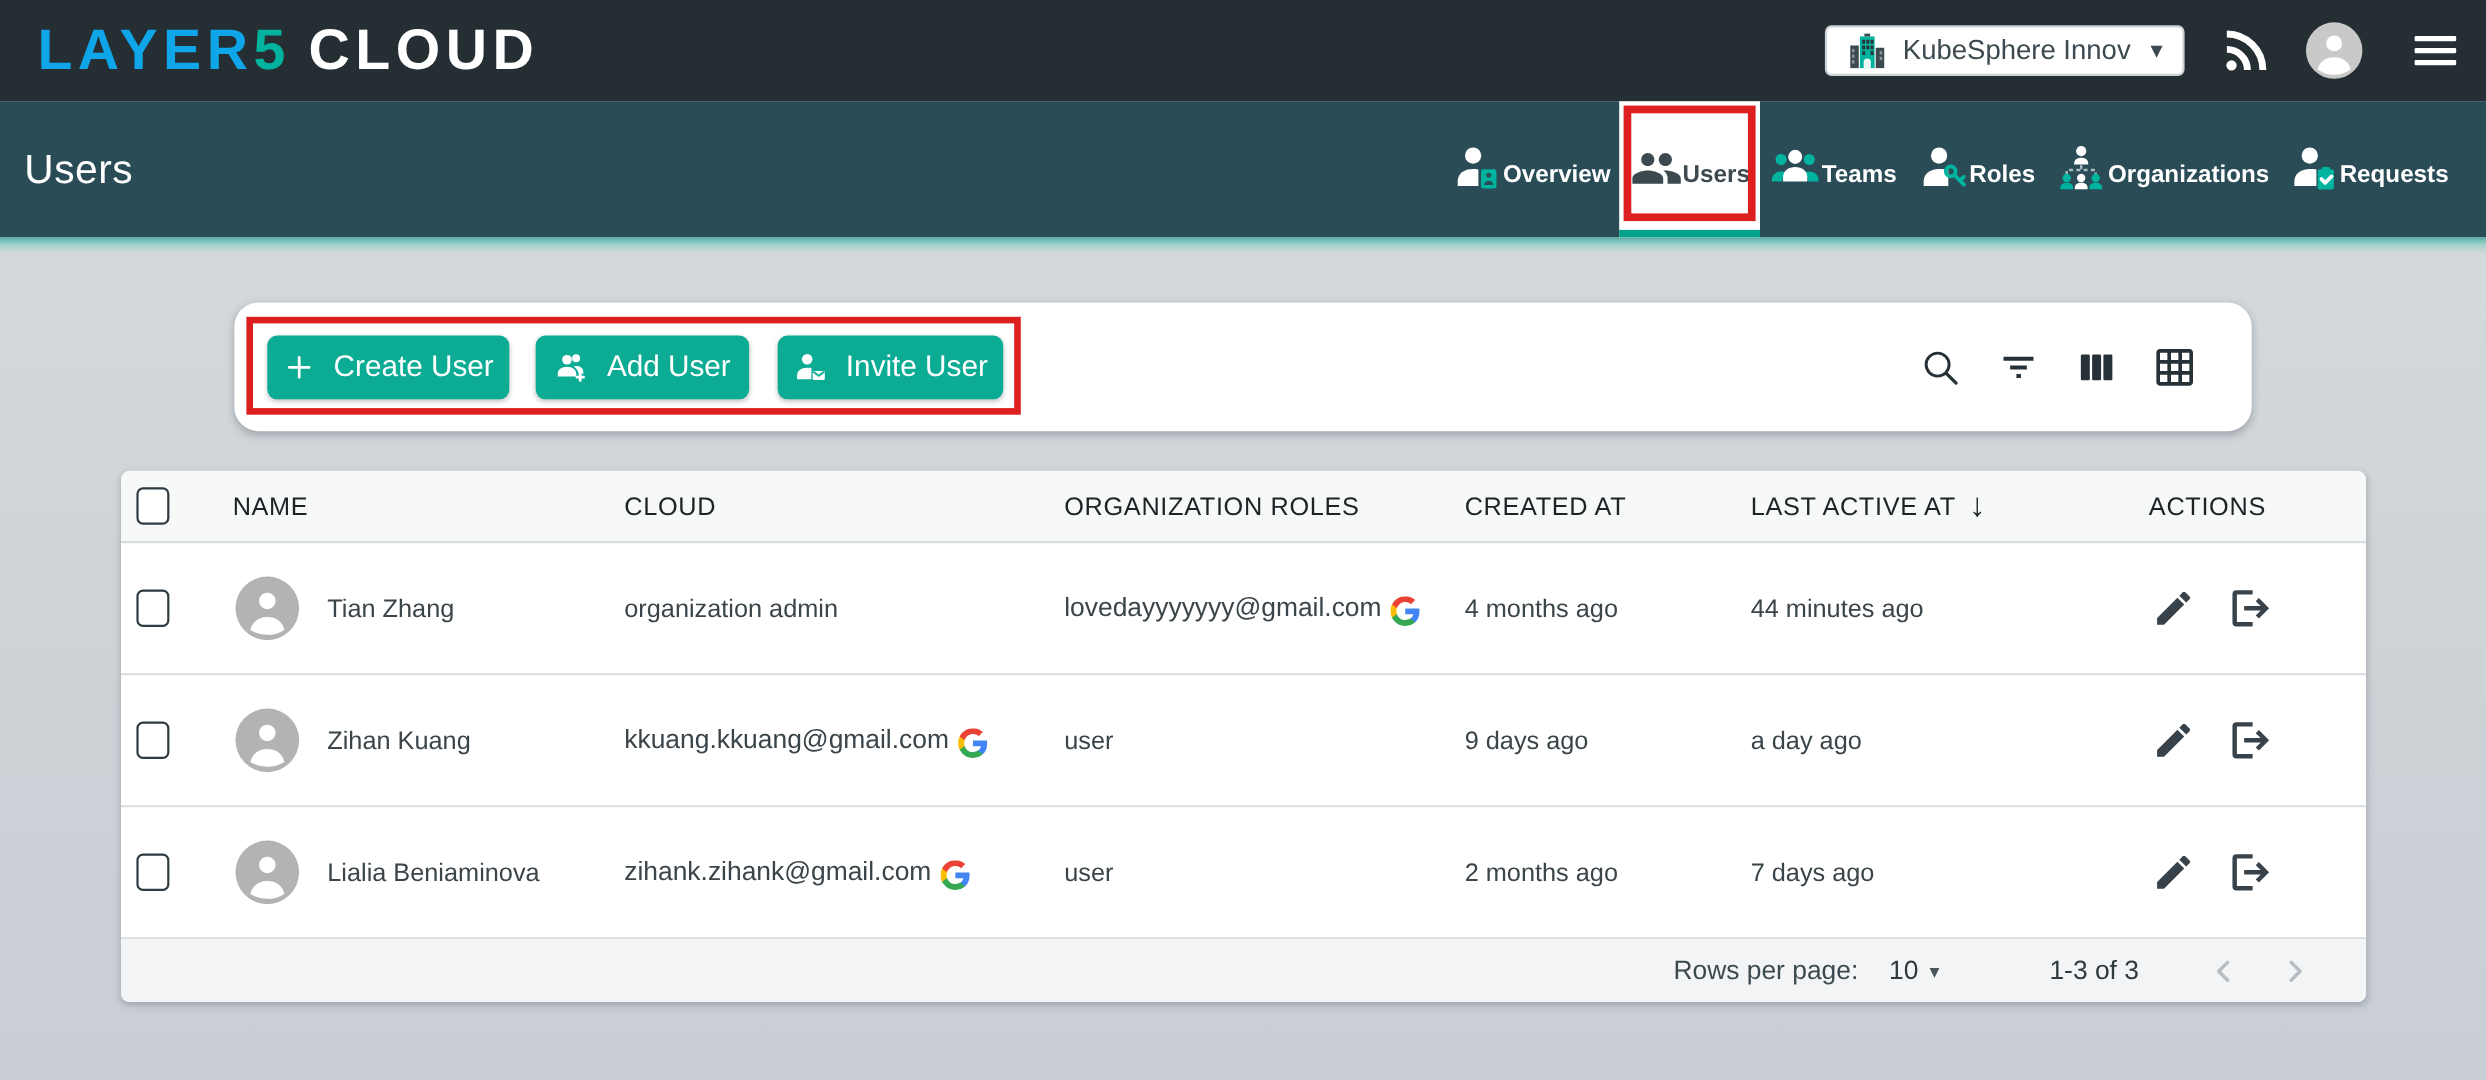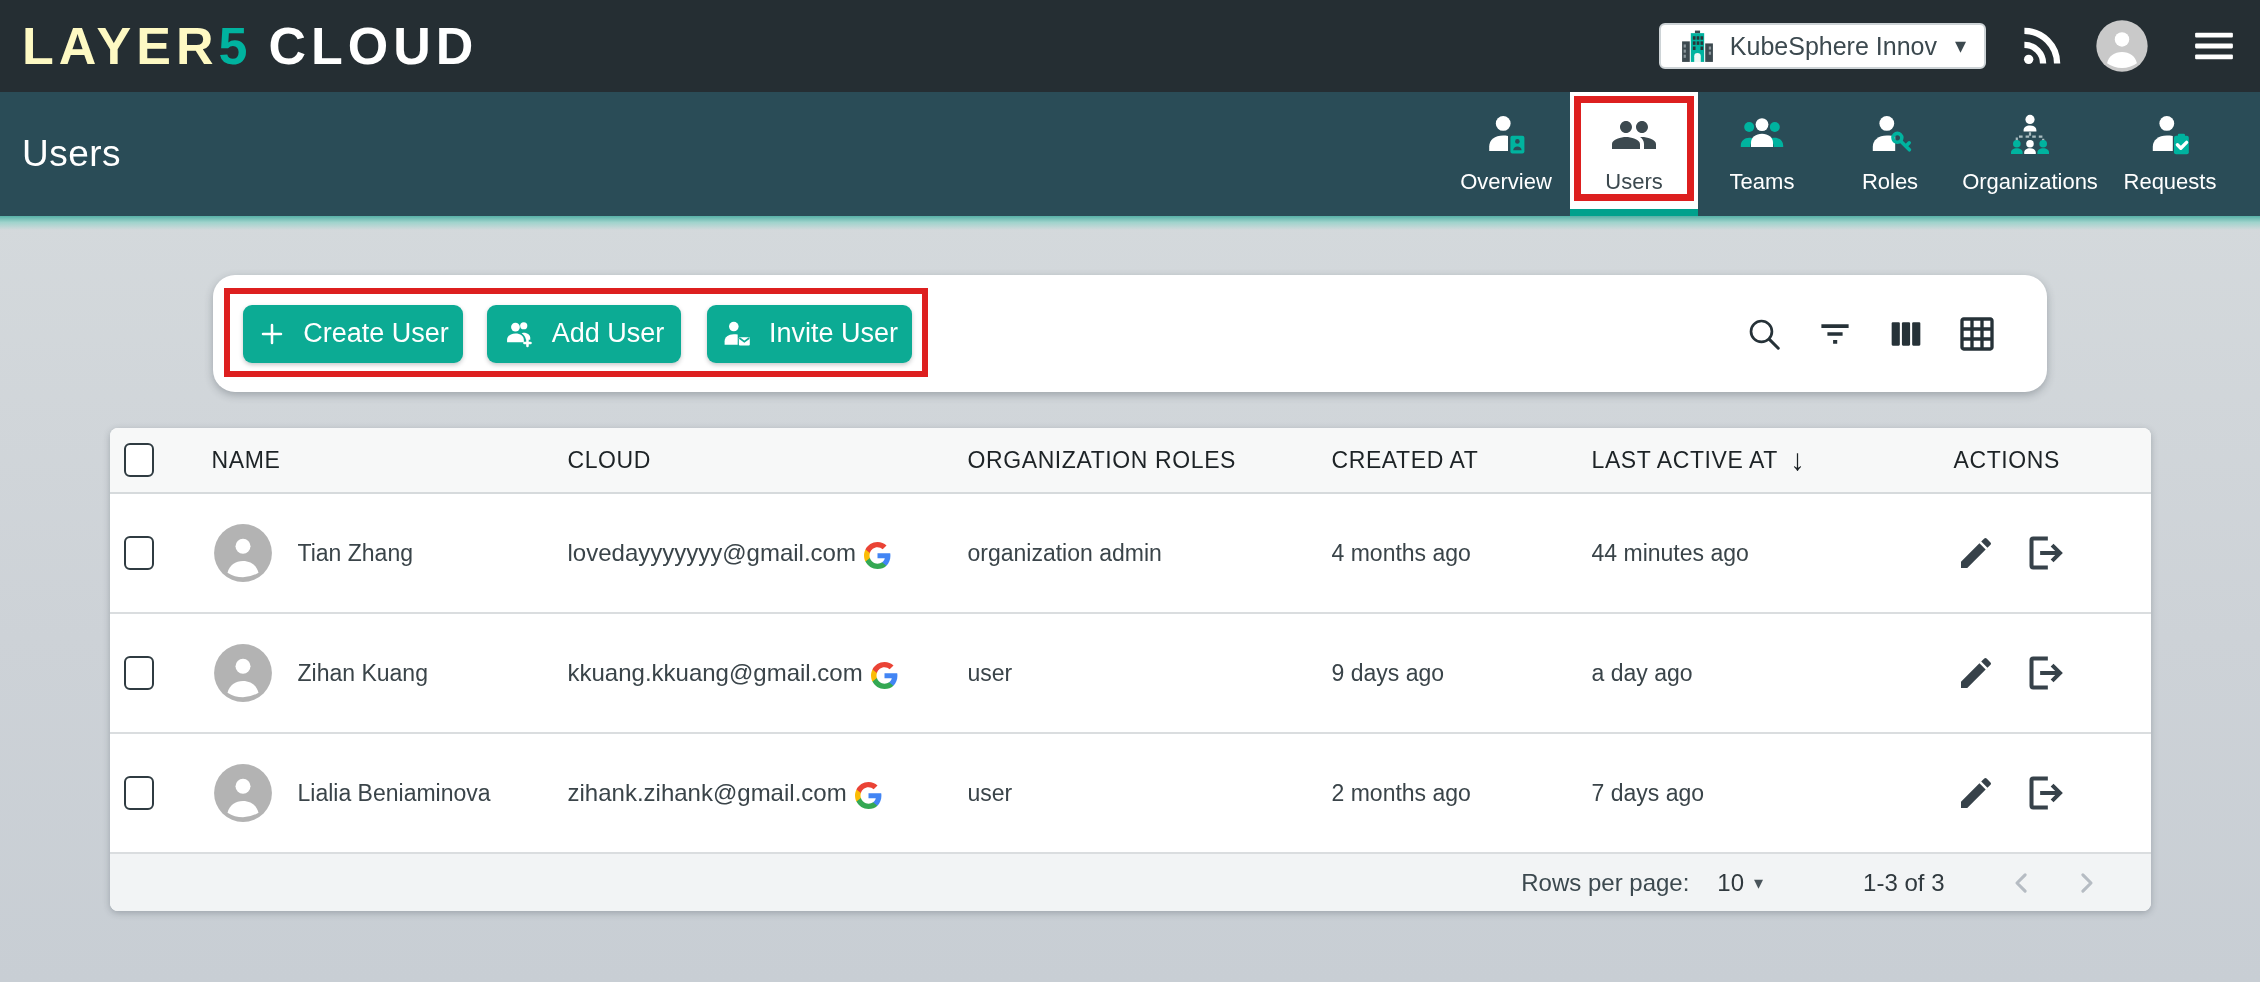--- a/index.html
+++ b/index.html
@@ -10,7 +10,7 @@
   
   .topbar { height:92px; background:#252E33; display:flex; align-items:center; padding:0 26px 0 22px; }
   .logo { display:flex; align-items:center; font-weight:800; font-size:52px; letter-spacing:5px; line-height:1; user-select:none; }
-  .logo .lp { color:#fef9c3; }
+  .logo .lp { color:#0ea5e9;margin-left:12px; }
   .logo .la { color:#00B39F; }
   .logo .ls { color:#ffffff; margin-left:16px; }
   .topbar-right { margin-left:auto; display:flex; align-items:center; }

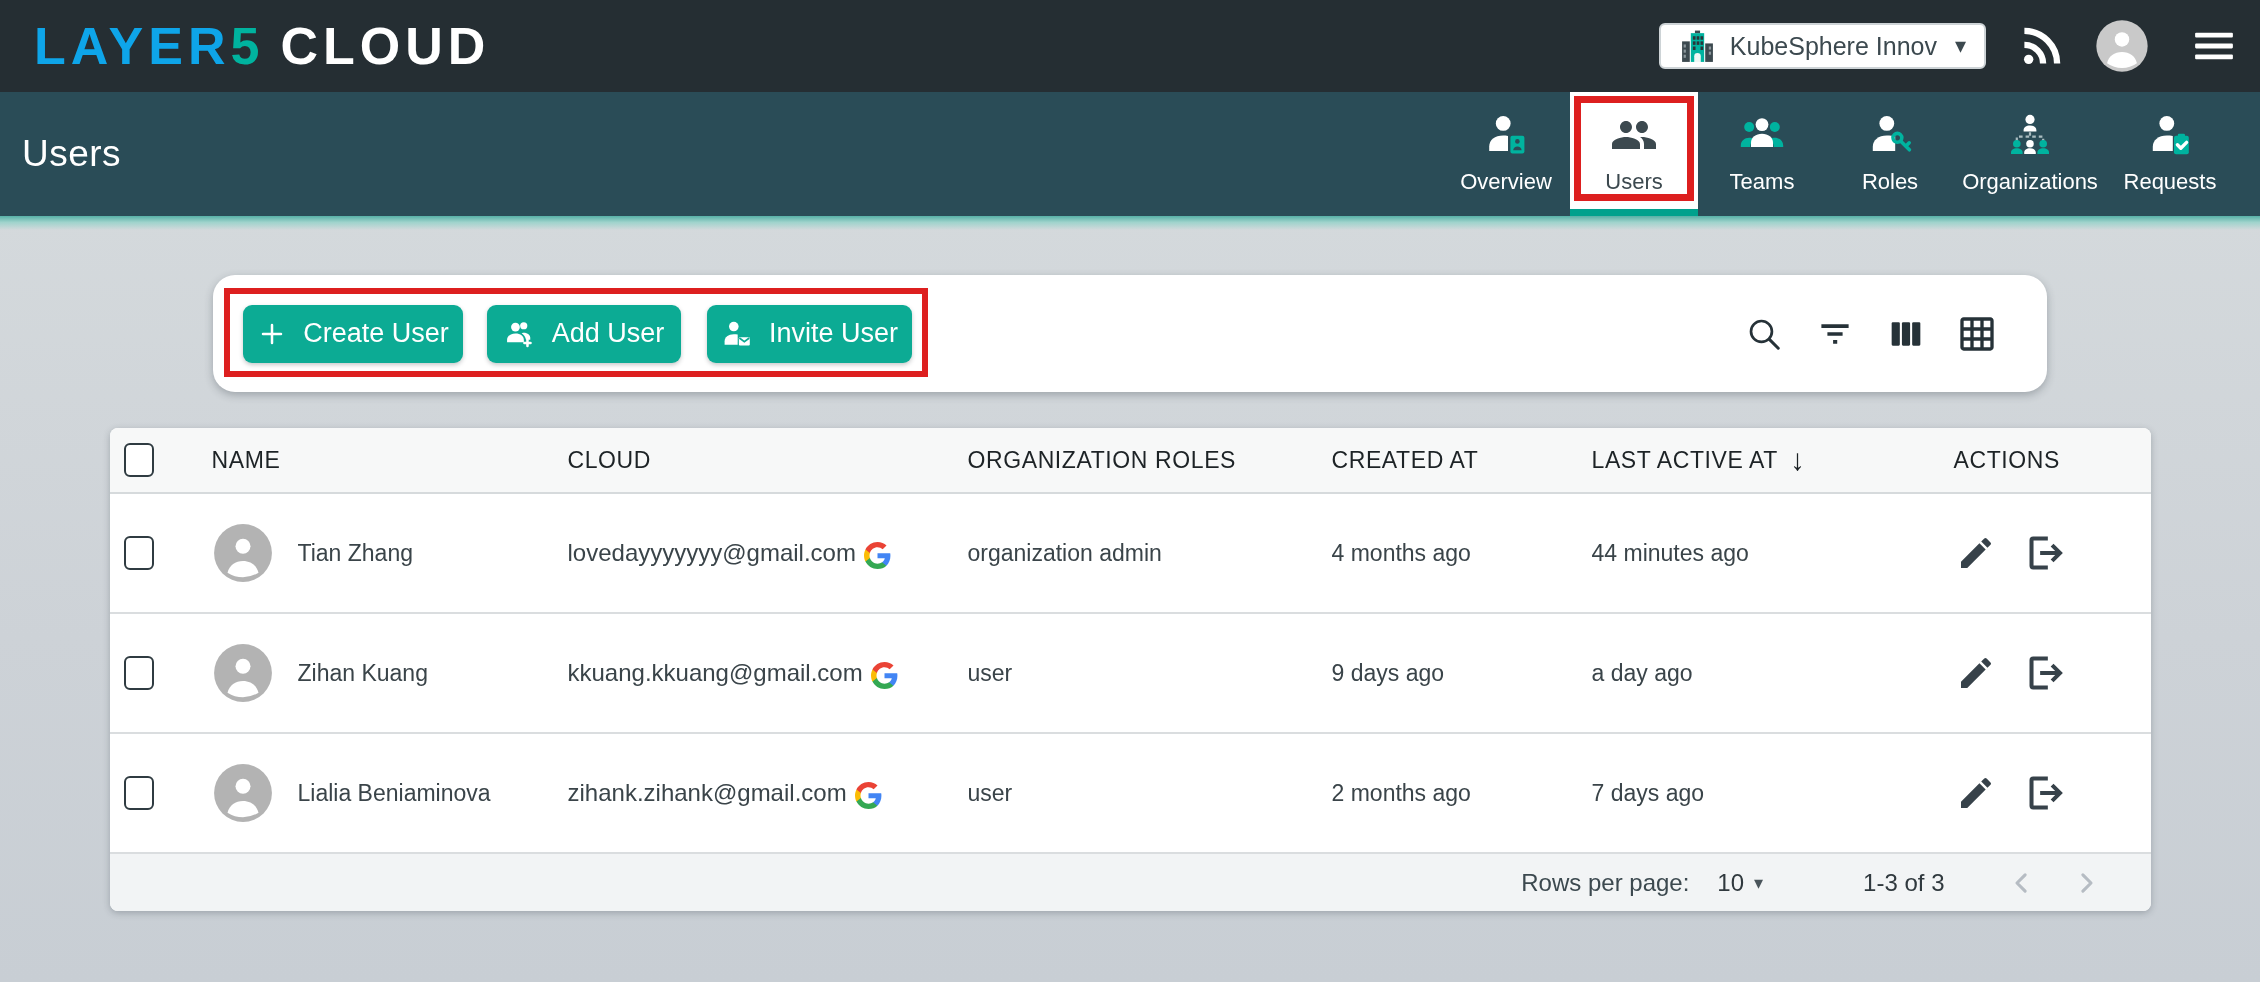--- a/index.html
+++ b/index.html
@@ -26,7 +26,7 @@
   .navbar { position:relative; height:124px; background:#2A4C57; display:flex; align-items:stretch; }
   .page-title { position:absolute; left:22px; top:50%; transform:translateY(-50%); color:#ffffff; font-size:37px; font-weight:500; letter-spacing:0.5px; }
   .tabs { margin-left:auto; display:flex; align-items:stretch; padding-right:26px; }
-  .tab { position:relative; min-width:128px; display:flex; flex-direction:column; align-items:center; justify-content:center; padding:14px 8px 16px; cursor:pointer; }
+  .tab { position:relative; min-width:128px; display:flex; flex-direction:row; align-items:center; justify-content:center; padding:14px 8px 16px; cursor:pointer;font-weight:bold; }
   .tab-wide { min-width:152px; }
   .tab .tab-label { margin-top:10px; font-size:22px; color:#ffffff; white-space:nowrap; }
   .tab.active { background:#ffffff; }

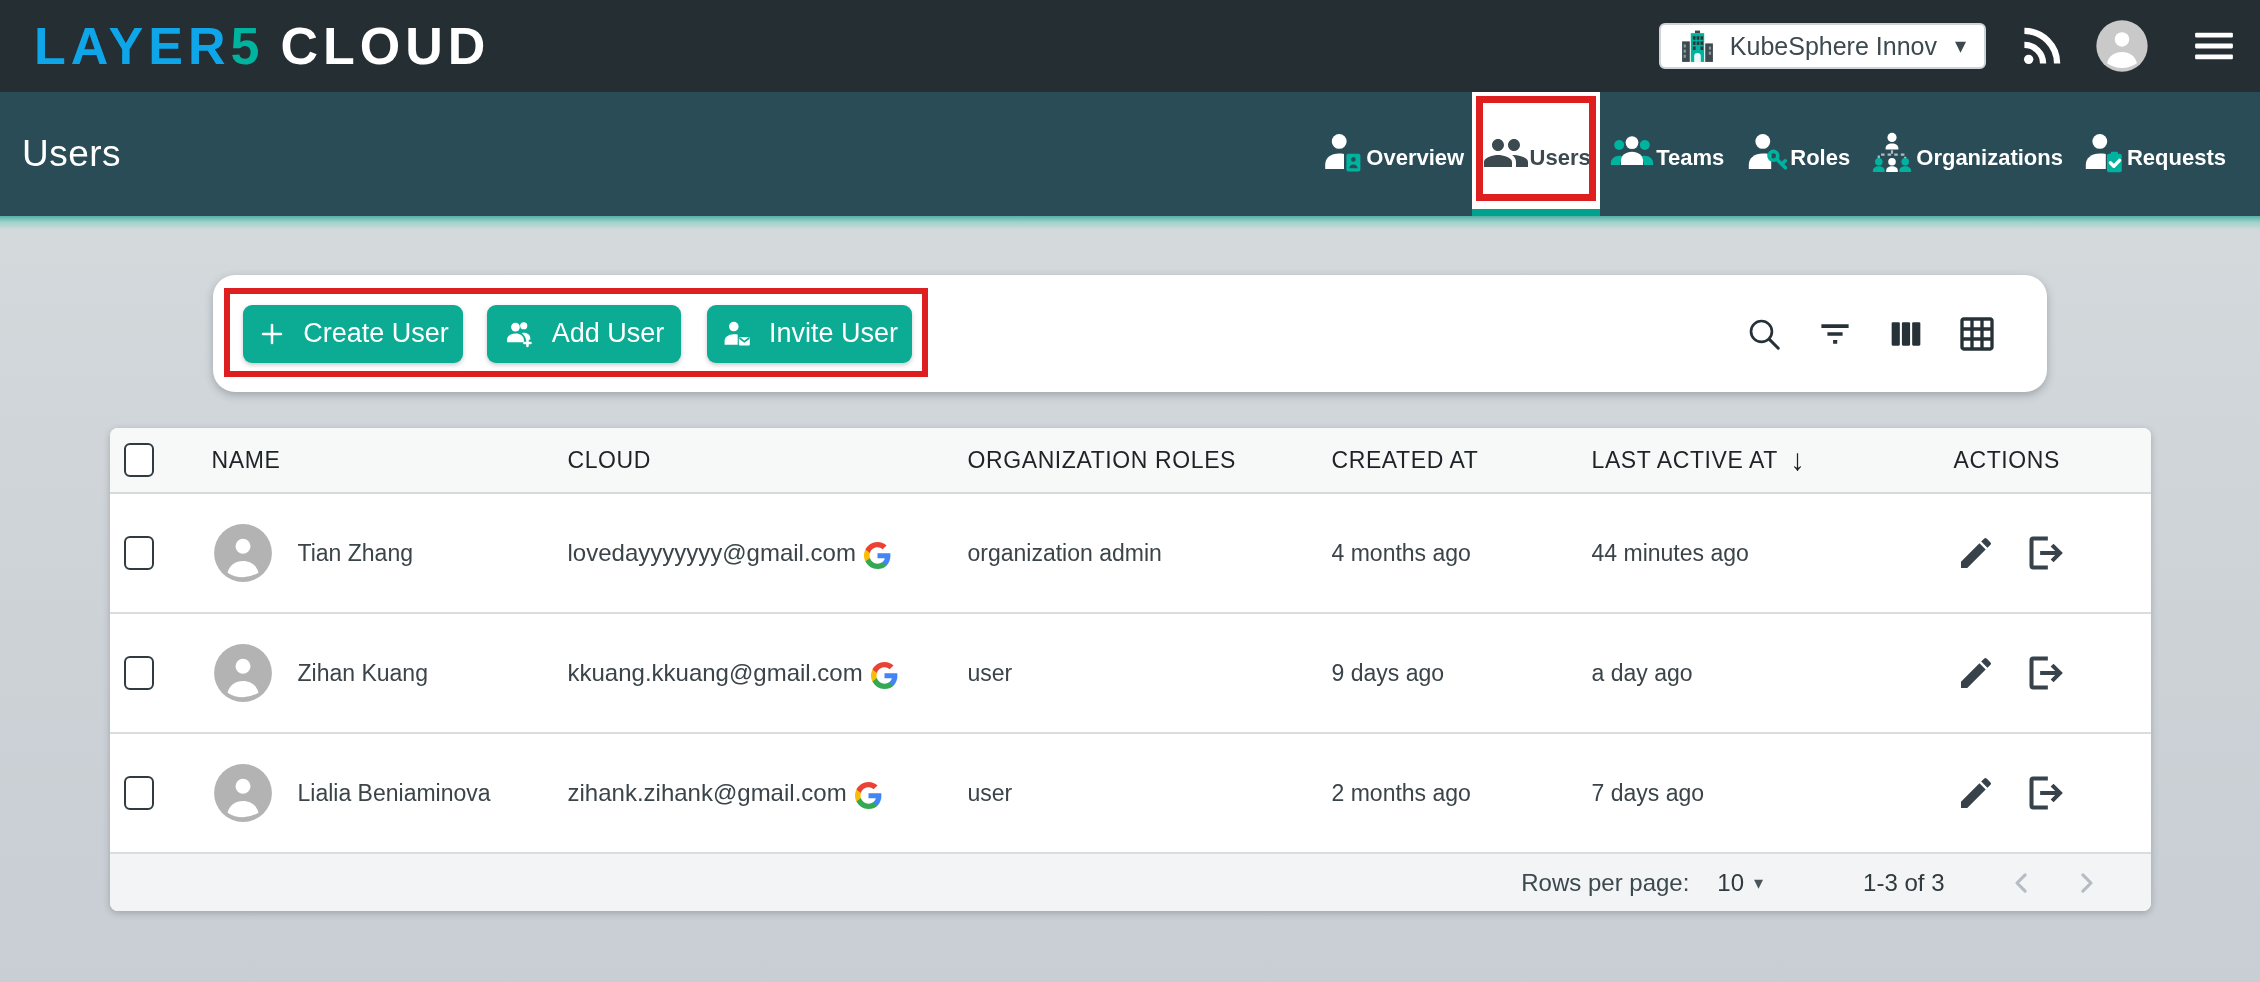--- a/index.html
+++ b/index.html
@@ -345,6 +345,7 @@
           </span>
           <span>Tian Zhang</span>
         </div>
+        <div class="cell">organization admin</div>
         <div class="cell email-cell">
           <span>lovedayyyyyyy@gmail.com</span>
           <span class="g-icon">
@@ -356,7 +357,6 @@
             </svg>
           </span>
         </div>
-        <div class="cell">organization admin</div>
         <div class="cell">4 months ago</div>
         <div class="cell">44 minutes ago</div>
         <div class="cell actions-cell">

